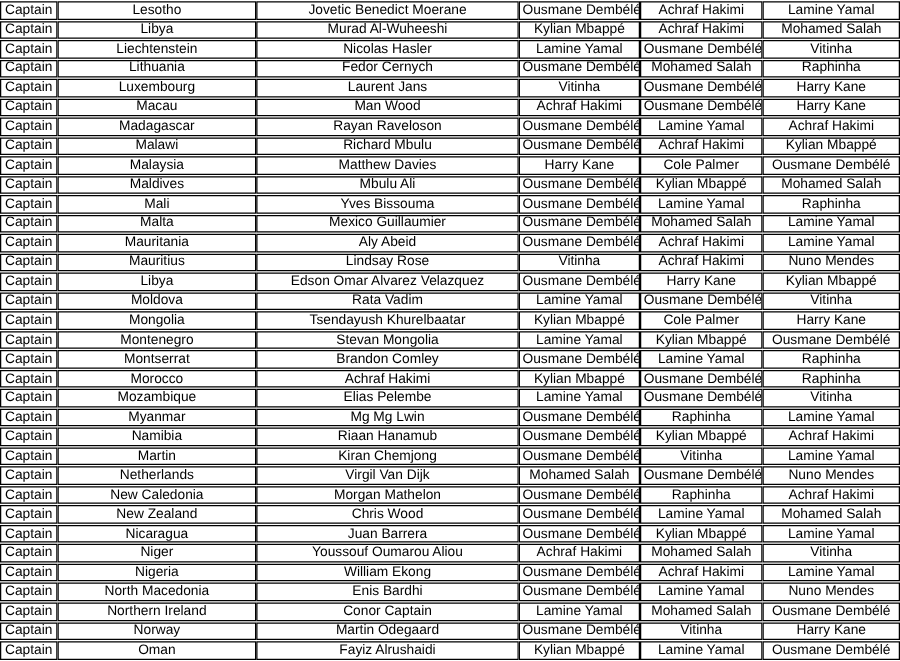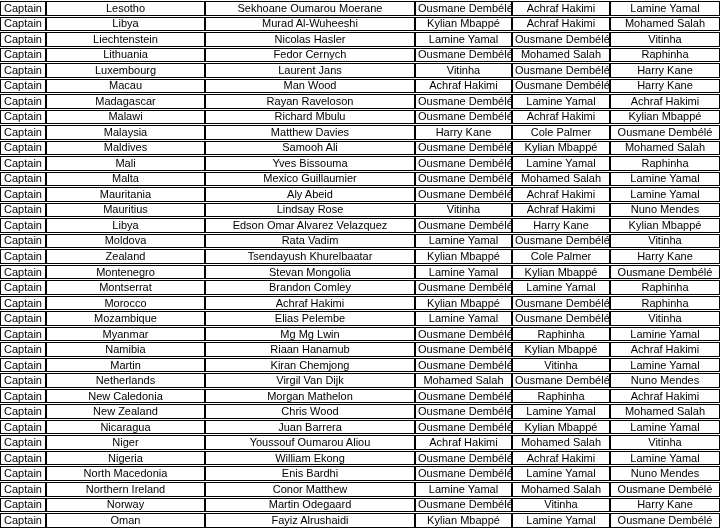--- a/index.html
+++ b/index.html
@@ -58,7 +58,7 @@
         <tr>
           <td>Captain</td>
           <td>Lesotho</td>
-          <td>Sekhoane Oumarou Moerane</td>
+          <td>Jovetic Benedict Moerane</td>
           <td>Ousmane Dembélé</td>
           <td>Achraf Hakimi</td>
           <td>Lamine Yamal</td>

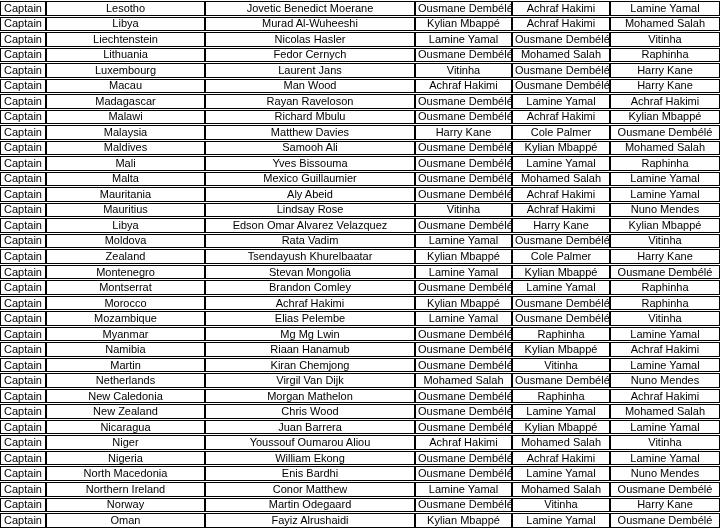--- a/index.html
+++ b/index.html
@@ -130,7 +130,7 @@
         <tr>
           <td>Captain</td>
           <td>Maldives</td>
-          <td>Samooh Ali</td>
+          <td>Mbulu Ali</td>
           <td>Ousmane Dembélé</td>
           <td>Kylian Mbappé</td>
           <td>Mohamed Salah</td>

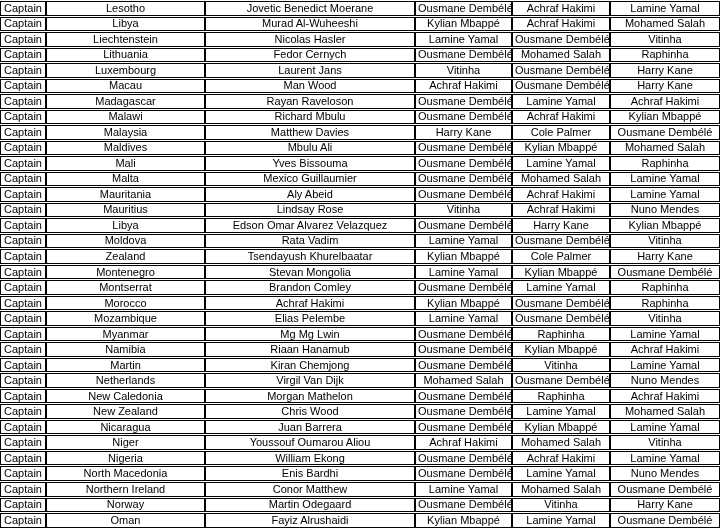--- a/index.html
+++ b/index.html
@@ -185,7 +185,7 @@
         </tr>
         <tr>
           <td>Captain</td>
-          <td>Zealand</td>
+          <td>Mongolia</td>
           <td>Tsendayush Khurelbaatar</td>
           <td>Kylian Mbappé</td>
           <td>Cole Palmer</td>

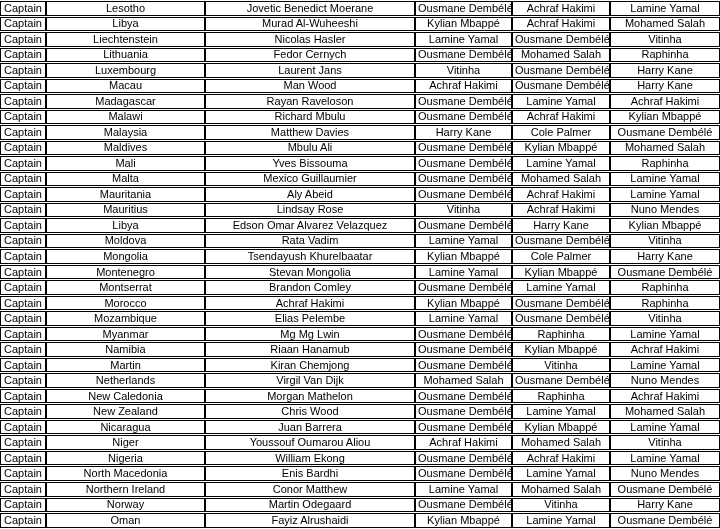--- a/index.html
+++ b/index.html
@@ -306,7 +306,7 @@
         <tr>
           <td>Captain</td>
           <td>Northern Ireland</td>
-          <td>Conor Matthew</td>
+          <td>Conor Captain</td>
           <td>Lamine Yamal</td>
           <td>Mohamed Salah</td>
           <td>Ousmane Dembélé</td>

